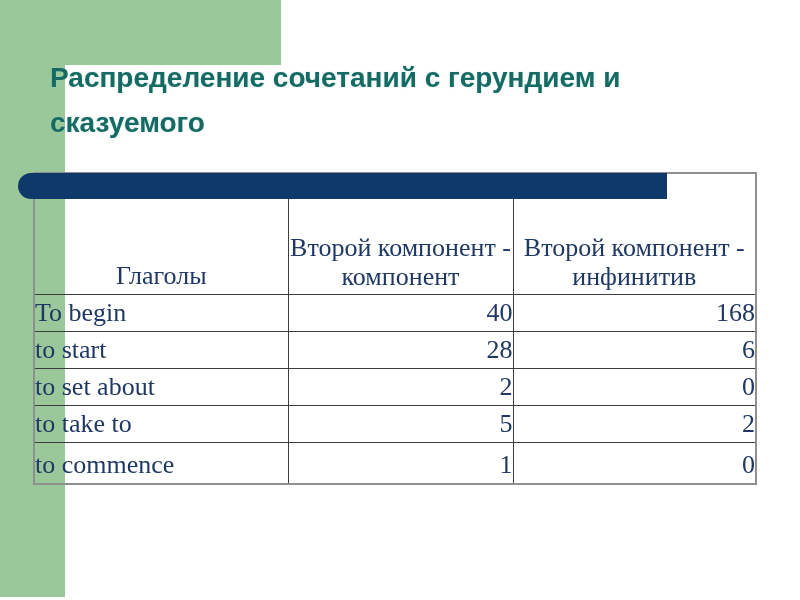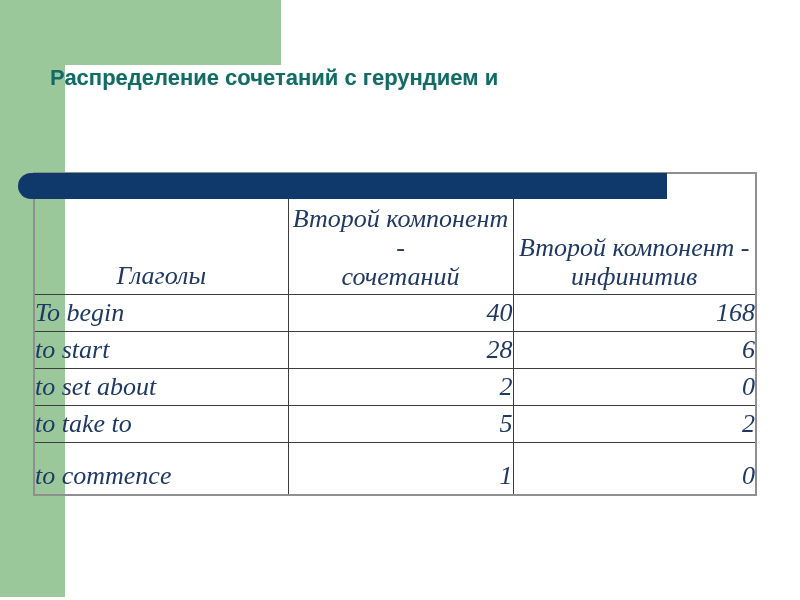--- a/index.html
+++ b/index.html
@@ -27,7 +27,7 @@
     position:absolute;left:50px;top:62px;width:630px;
     color:var(--teal,#156A63);
     font-weight:bold;
-    font-size:22px;line-height:31px;
+    font-size:28px;line-height:31px;
     text-shadow:0 0 2px rgba(160,210,200,.55);
   }
   .slide-title .title-line3{margin-top:14px;}

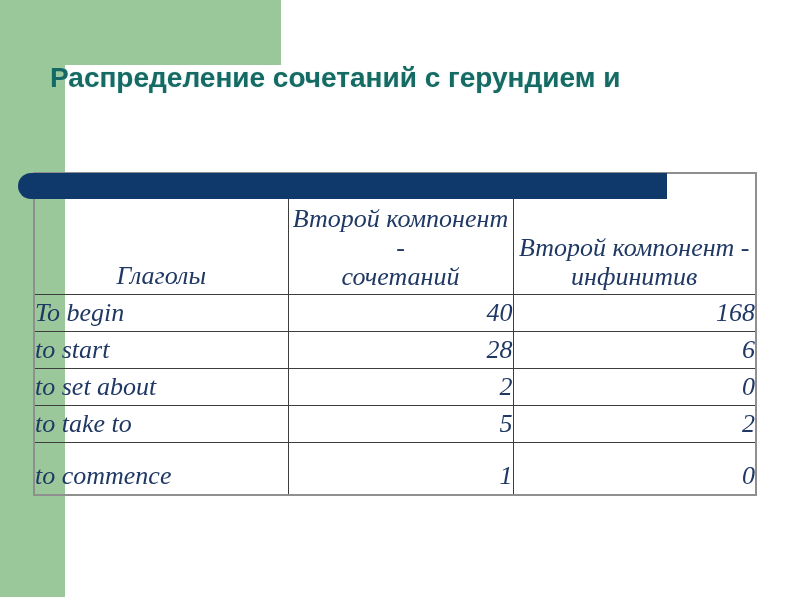--- a/index.html
+++ b/index.html
@@ -75,6 +75,7 @@
 
 <div class="slide-title">
   <div class="title-line1">Распределение сочетаний с герундием и</div>
+  <div class="title-line3">сказуемого</div>
 </div>
 
 <div class="navy-bar"></div>

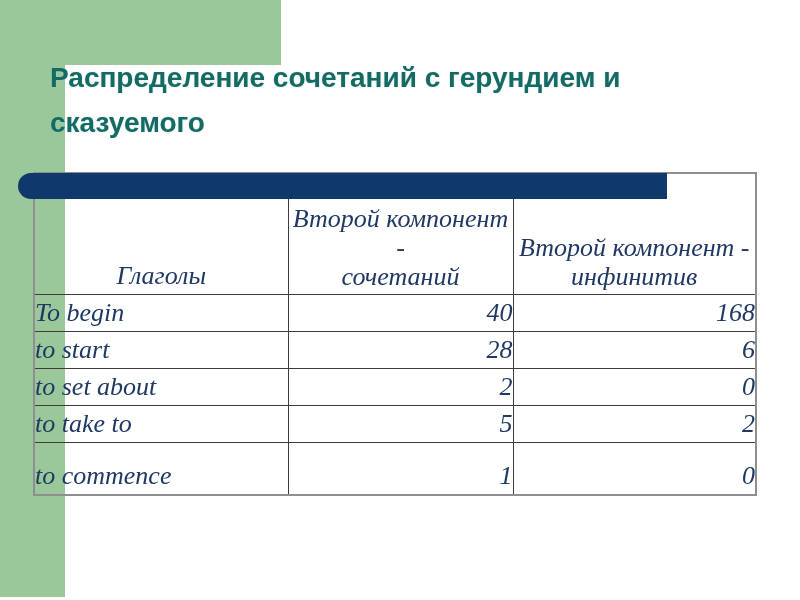--- a/index.html
+++ b/index.html
@@ -56,7 +56,6 @@
     font-weight:normal;
     background:transparent;
     overflow:hidden;
-    font-style:italic;
   }
   .data-table thead tr{height:121px;}
   .data-table tbody tr{height:37px;padding-left:43px;}

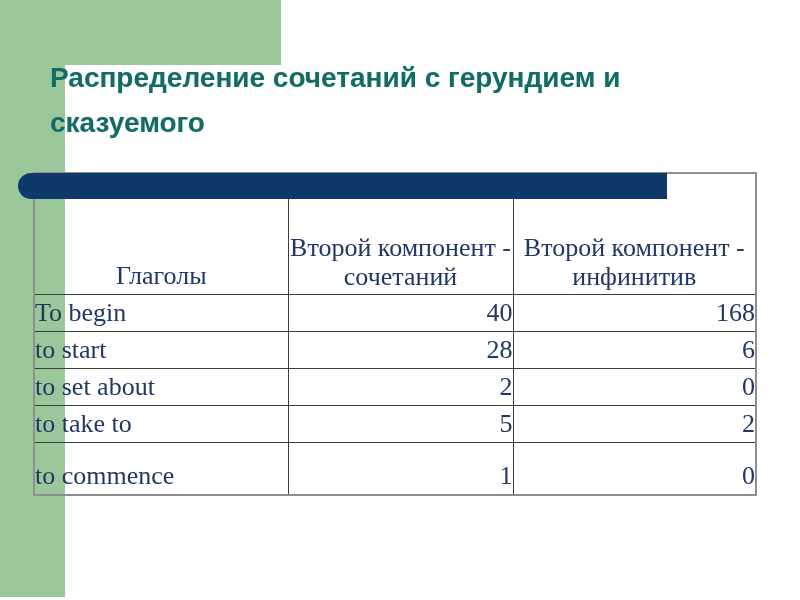--- a/index.html
+++ b/index.html
@@ -90,7 +90,7 @@
       <th class="th-verbs">Глаголы</th>
       <th class="th-center">
         <span style="display:block">Второй компонент -</span>
-        <span style="display:block">сочетаний</span>
+        <span style="display:block">компонент</span>
       </th>
       <th class="th-center">
         <span style="display:block">Второй компонент -</span>

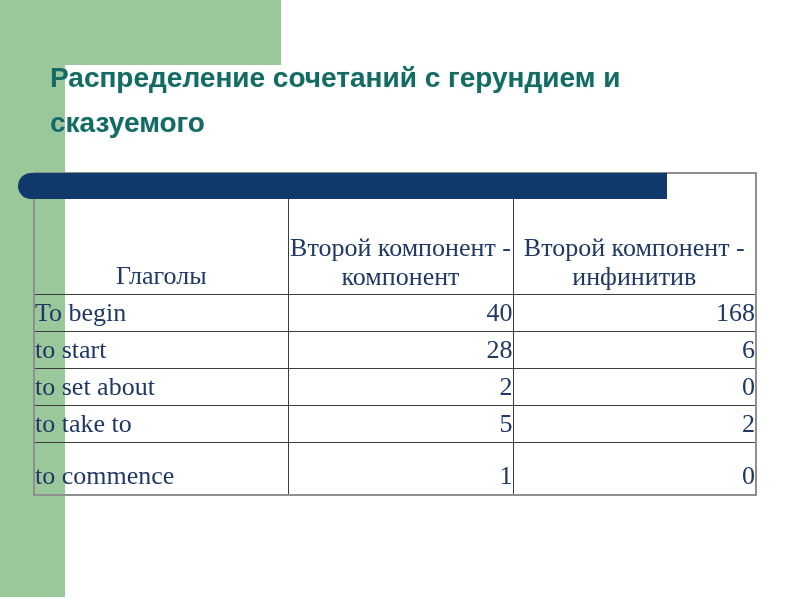--- a/index.html
+++ b/index.html
@@ -59,7 +59,7 @@
   }
   .data-table thead tr{height:121px;}
   .data-table tbody tr{height:37px;padding-left:43px;}
-  .data-table tbody tr:last-child{height:53px;}
+  .data-table tbody tr:last-child{height:42px;}
   .th-verbs{text-align:center;padding-left:7px;}
   .th-center{text-align:center;line-height:29px;}
   .td-verb{text-align:left;padding-left:7px;}

